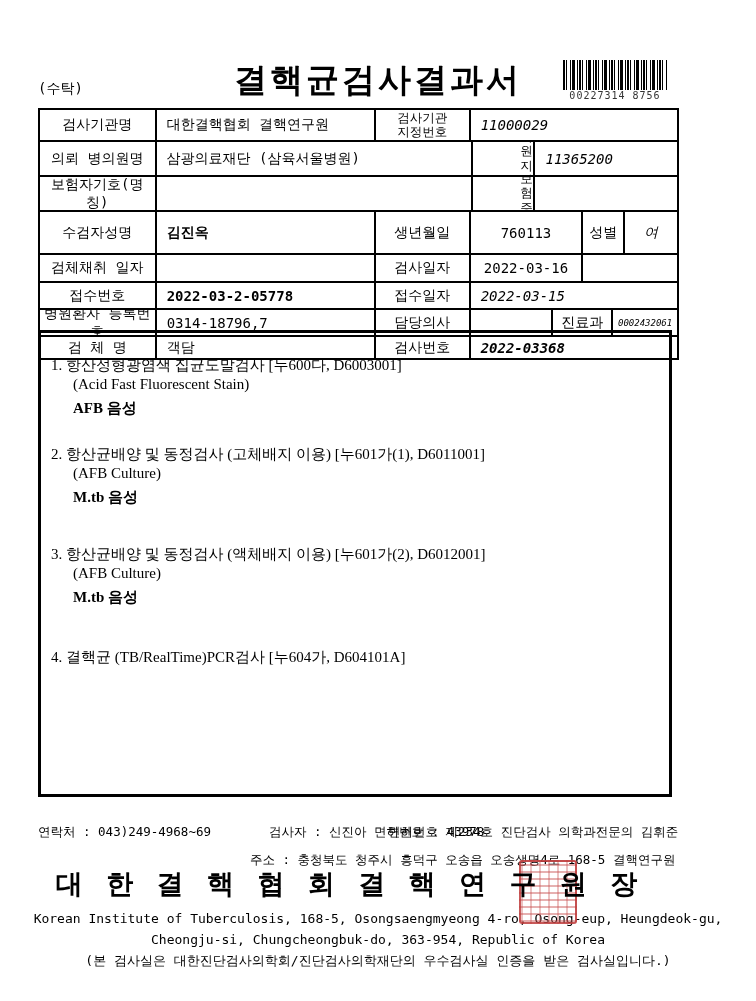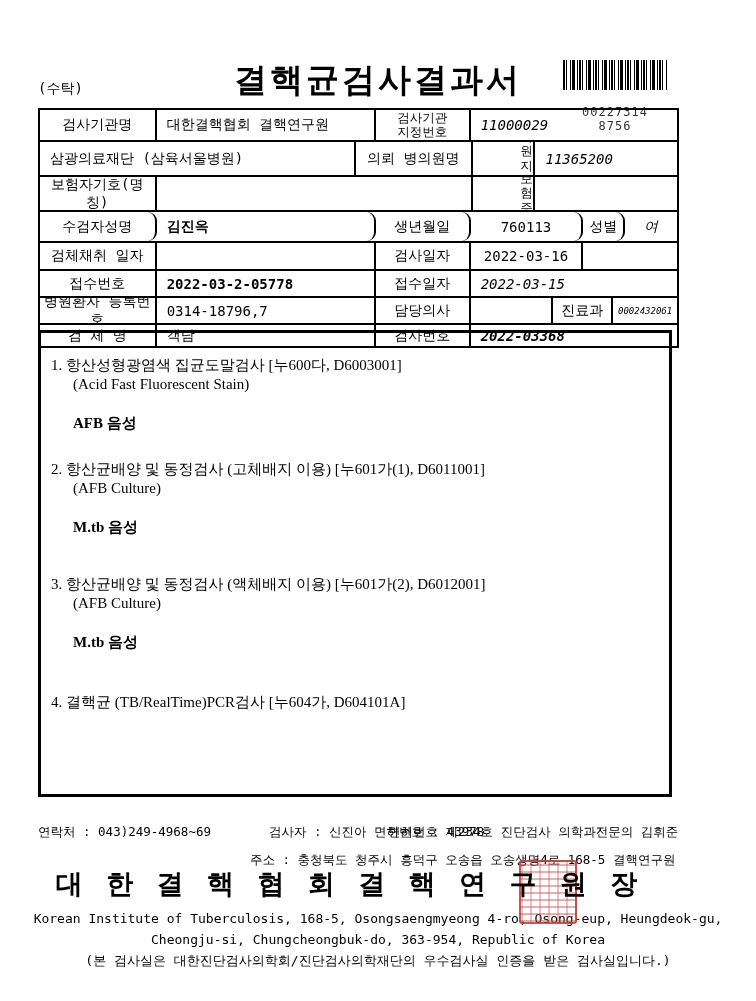--- a/index.html
+++ b/index.html
@@ -17,7 +17,7 @@
       #000 0px,#000 2px,#fff 2px,#fff 3px,#000 3px,#000 4px,#fff 4px,#fff 7px,
       #000 7px,#000 8px,#fff 8px,#fff 9px,#000 9px,#000 12px,#fff 12px,#fff 14px,
       #000 14px,#000 15px,#fff 15px,#fff 16px); }
-  .barcode-num { font-size:12px; letter-spacing:1px; color:#333; margin-top:15px; }
+  .barcode-num { font-size:10px; letter-spacing:1px; color:#333; margin-top:0; }
 
   
   .info-table { position:absolute; left:38px; top:108px; width:641px; border:2px solid #000; }

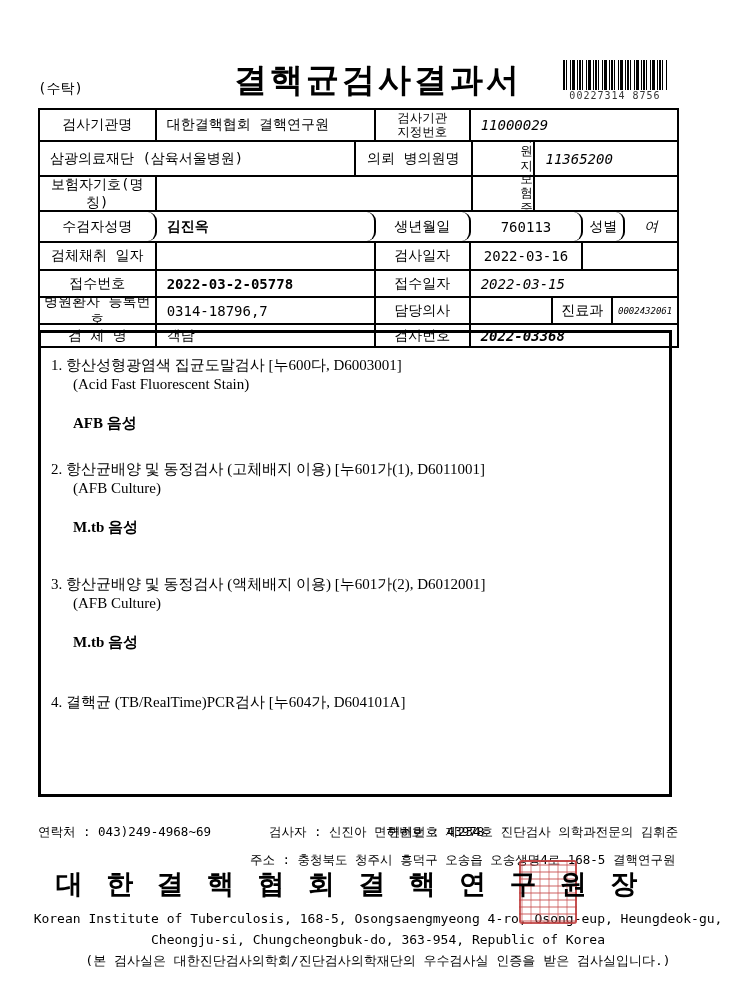--- a/index.html
+++ b/index.html
@@ -87,8 +87,8 @@
       <div class="cell val w207 h29">11000029</div>
     </div>
     <div class="trow">
+      <div class="cell w117 h31">의뢰 병의원명</div>
       <div class="cell val w317 h31">삼광의료재단 (삼육서울병원)</div>
-      <div class="cell w117 h31">의뢰 병의원명</div>
       <div class="cell small w63 h31">병·의원
 지정번호</div>
       <div class="cell val w142 h31">11365200</div>

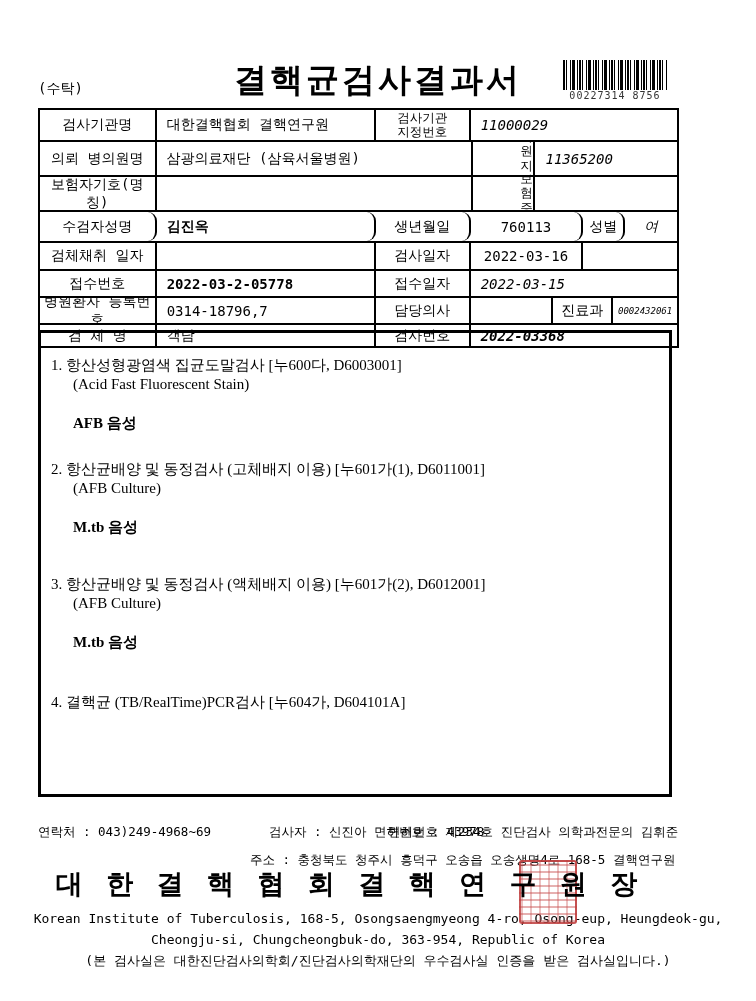--- a/index.html
+++ b/index.html
@@ -35,7 +35,7 @@
   .w317{width:317px;} .w63{width:63px;padding-left:47px;} .w142{width:142px;}
   .w113{width:113px;} .w42{width:42px;} .w52{width:52px;} .w94{width:94px;}
   .w83{width:83px;} .w60{width:60px;} .w64{width:64px;}
-  .h29{height:30px;} .h31{height:33px;} .h27{height:29px;border-radius:9px;} .h25{height:26px;}
+  .h29{height:30px;} .h31{height:33px;} .h27{height:41px;} .h25{height:26px;}
   .h24{height:25px;} .h20{height:21px;}
 
   

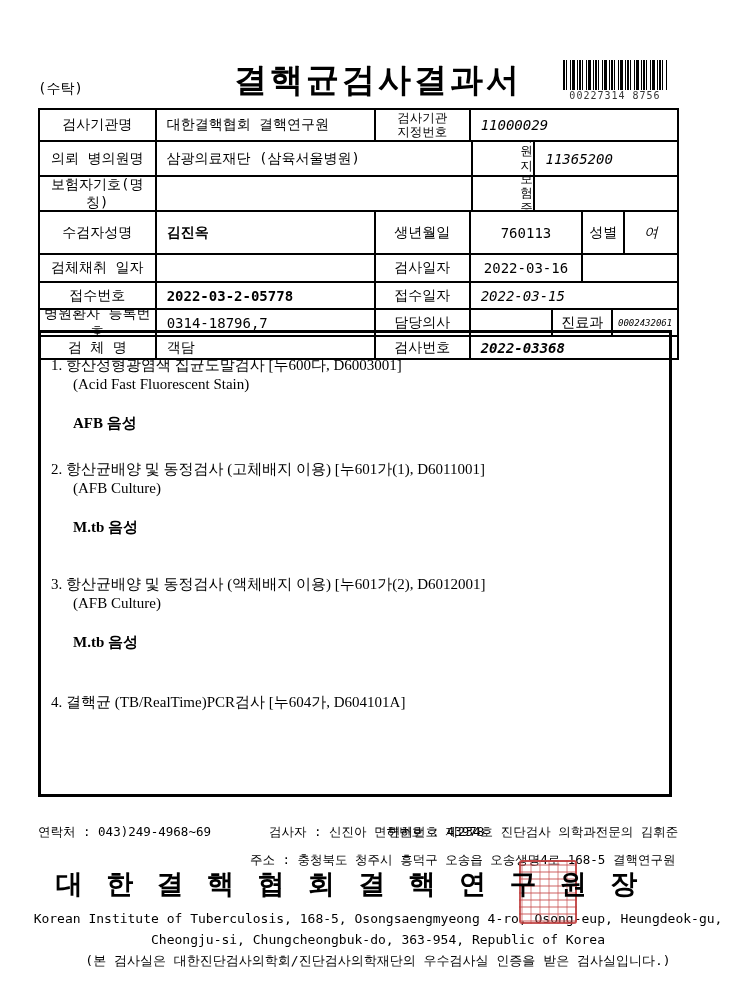--- a/index.html
+++ b/index.html
@@ -43,7 +43,7 @@
                  border:3px solid #000; padding:23px 10px 0 10px;font-family:Liberation Serif, serif; }
   .test-item { font-size:15px; line-height:19px; }
   .test-item .sub { padding-left:22px; }
-  .test-item .result { padding-left:22px; font-weight:bold; margin-top:20px; }
+  .test-item .result { padding-left:22px; font-weight:bold; margin-top:5px; }
   .gap1 { margin-bottom:27px; } .gap2 { margin-bottom:38px; } .gap3 { margin-bottom:41px; }
 
   

